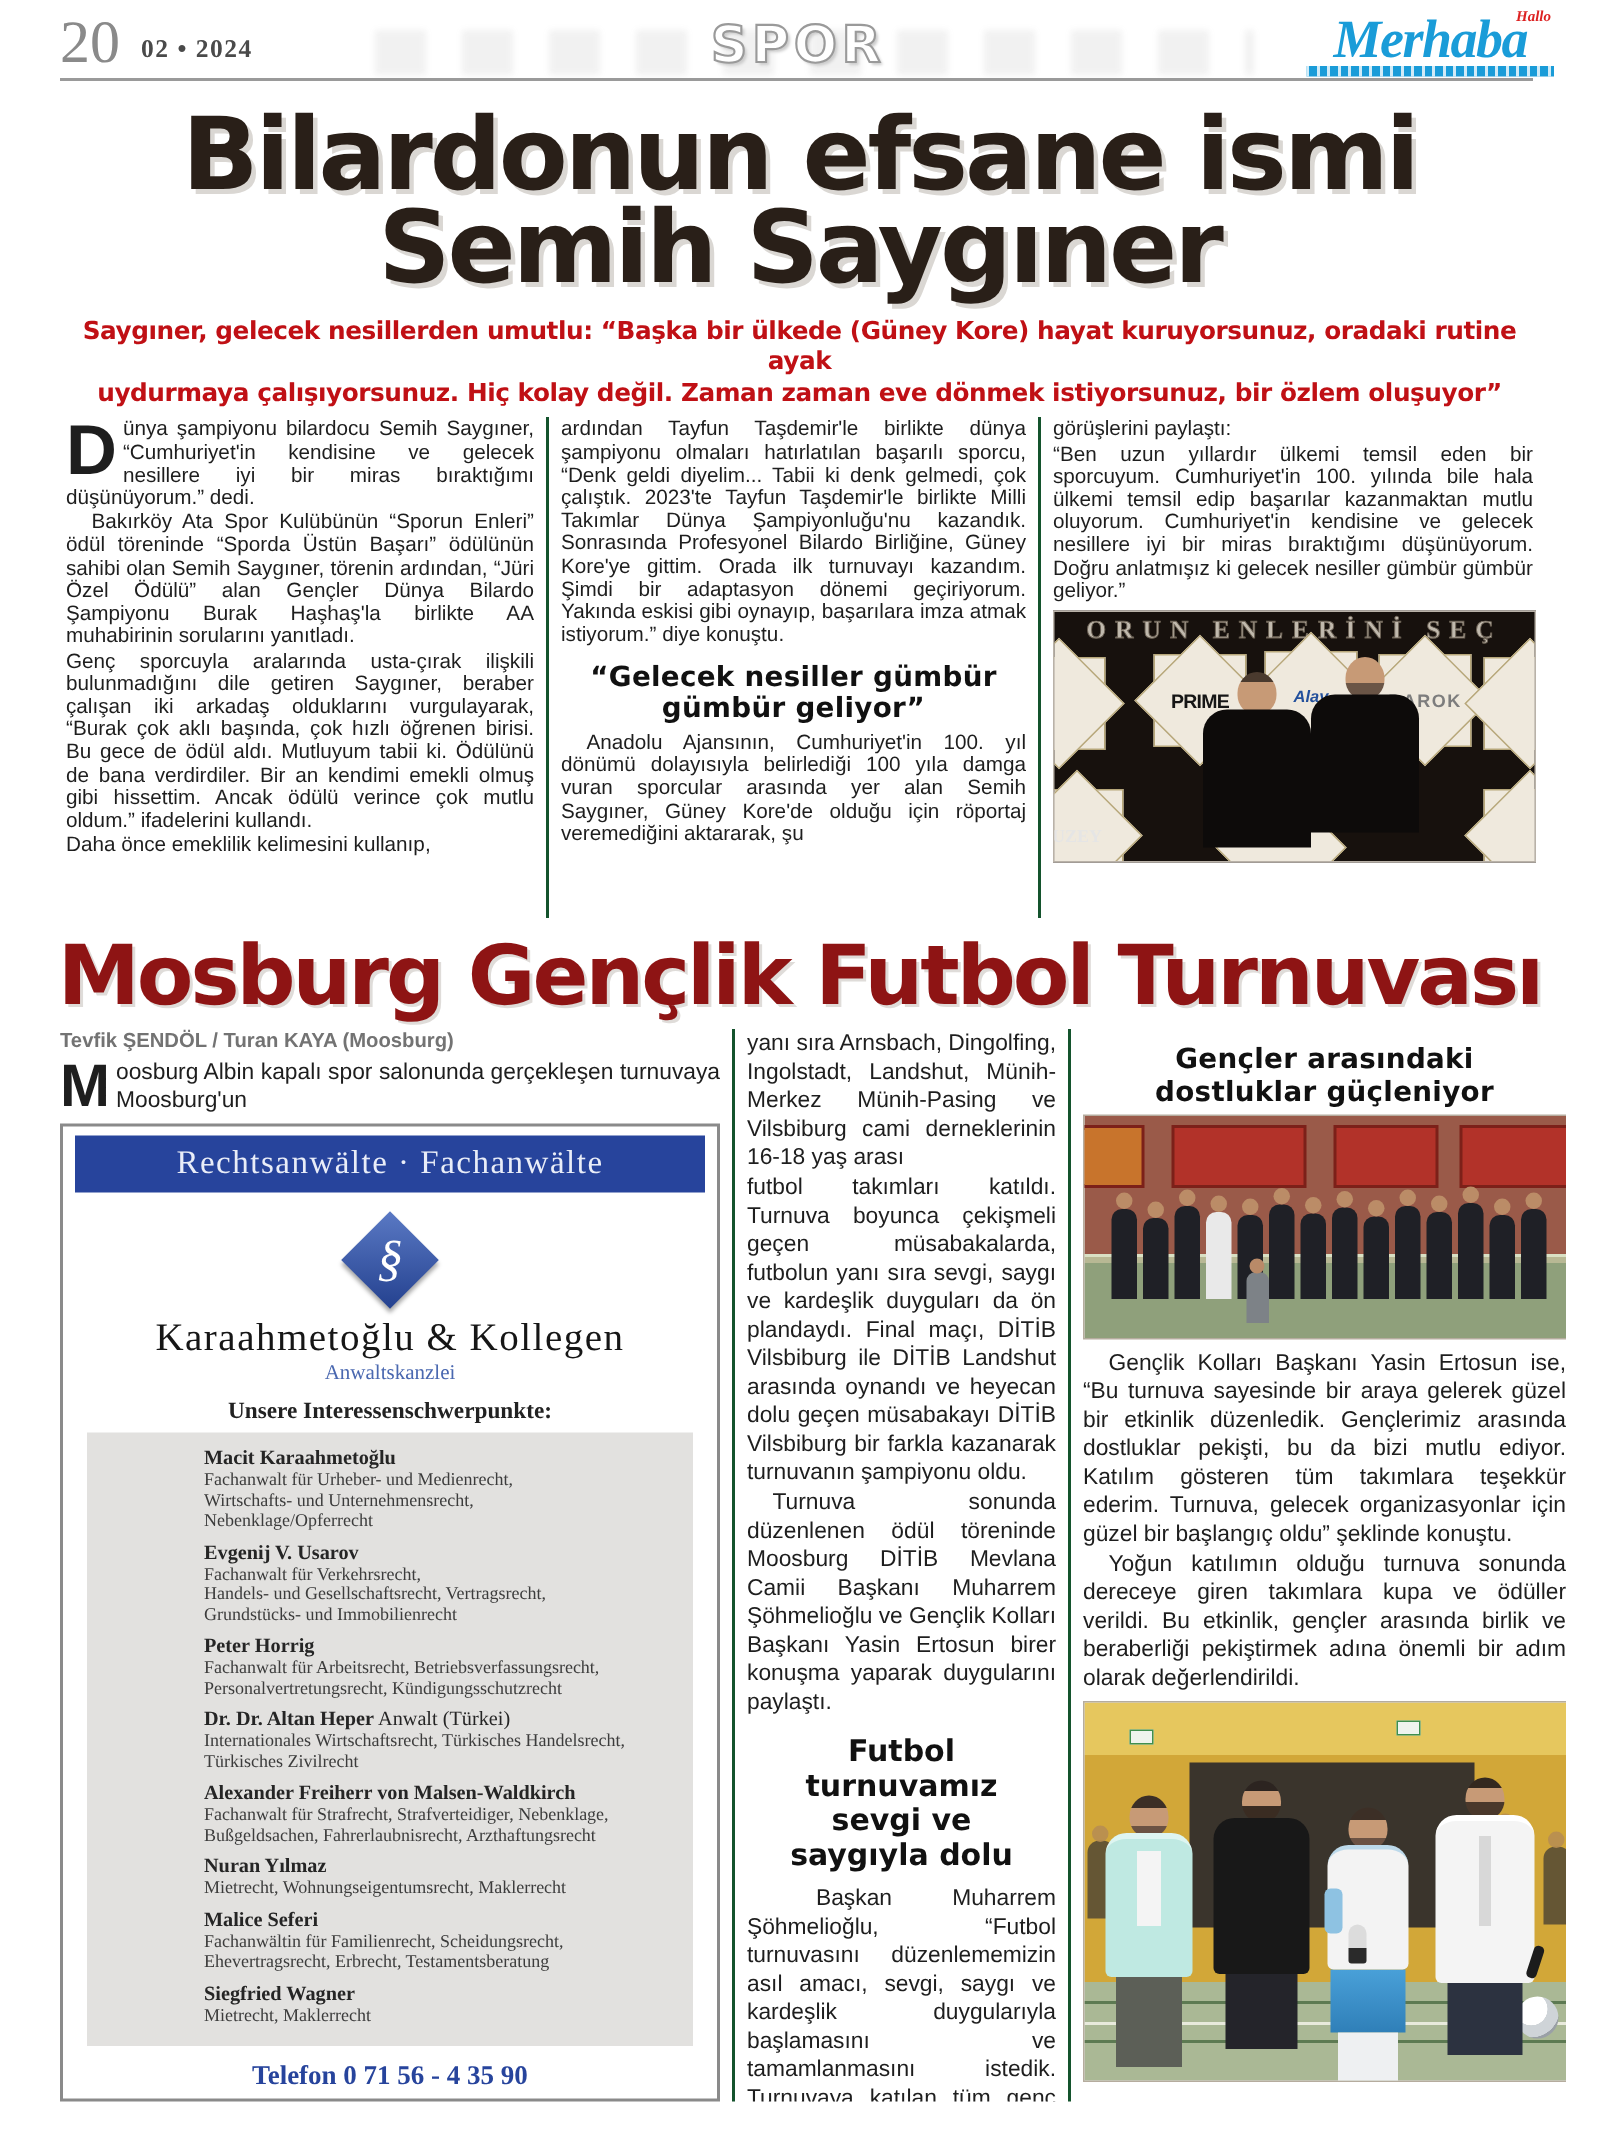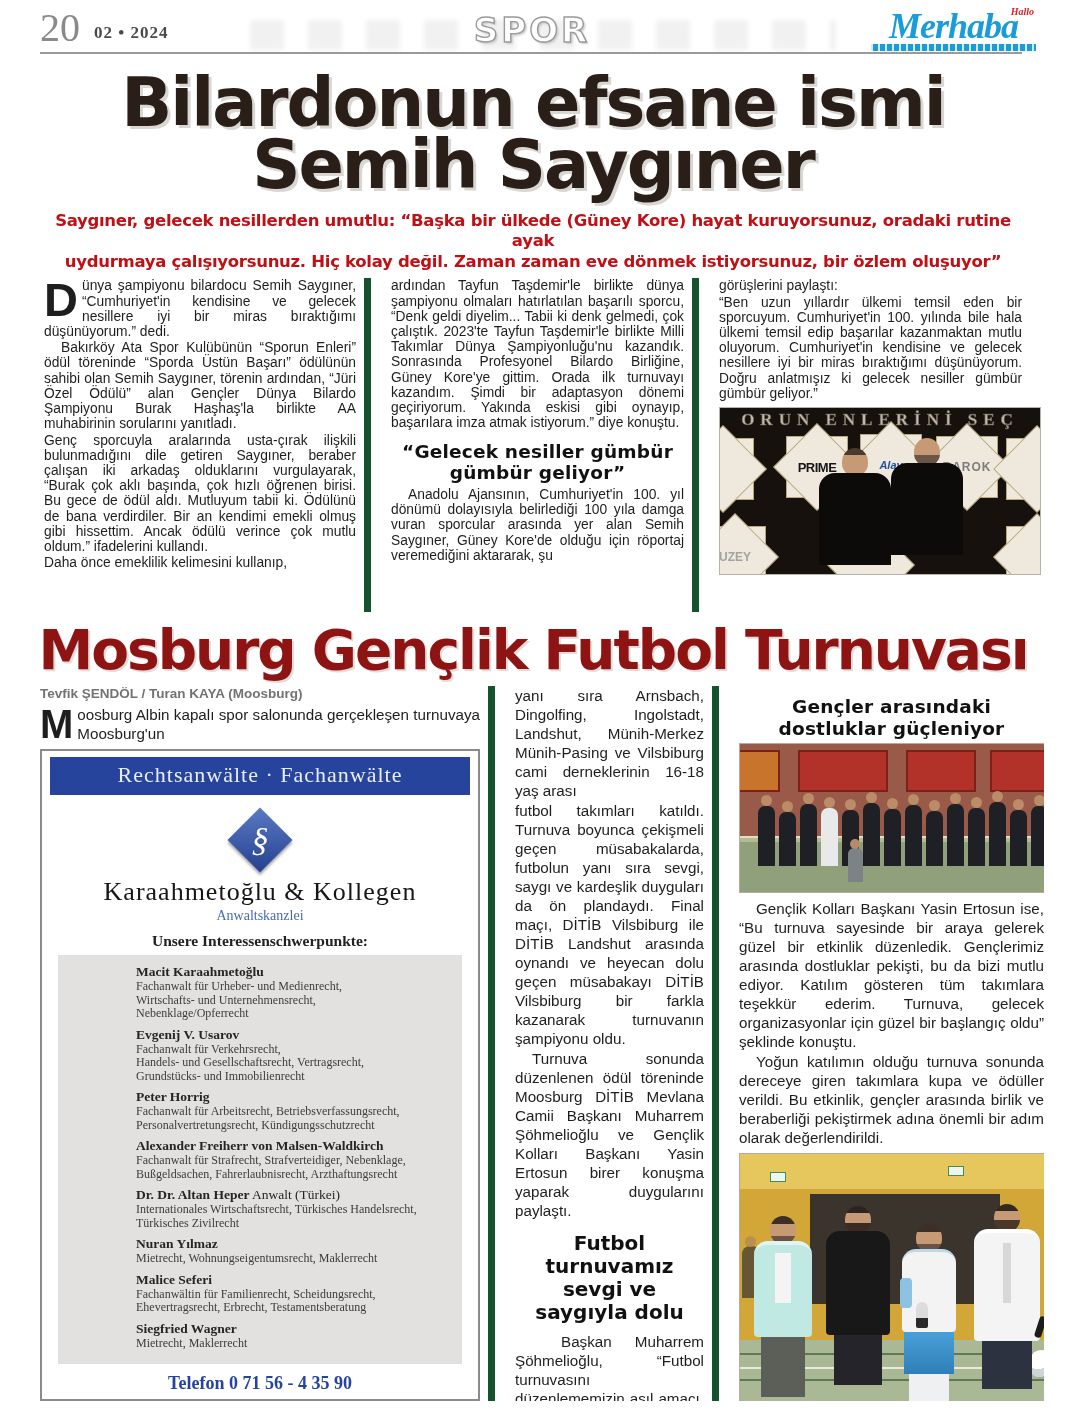--- a/index.html
+++ b/index.html
@@ -31,7 +31,7 @@
   .red-sub{margin:14px 40px 6px;text-align:center;font-weight:bold;font-size:16.5px;line-height:1.25;
       color:#c01015;font-family:"DejaVu Sans",sans-serif;letter-spacing:-.3px;}
   .cols3{display:grid;grid-template-columns:312px 320px 330px;gap:8px;padding:0 44px;height:334px;overflow:hidden;}
-  .rule{border-left:7px solid #14532d;padding-left:20px;}
+  .rule{border-left:2px solid #14532d;padding-left:8px;}
   .body{margin:0 0 1px;font-size:13.8px;line-height:15.2px;text-align:justify;color:#1e1e1e;}
   .indent{text-indent:17px;}
   .dropcap{float:left;font-size:47px;line-height:40px;font-weight:bold;padding:2px 4px 0 0;color:#1e1e1e;}

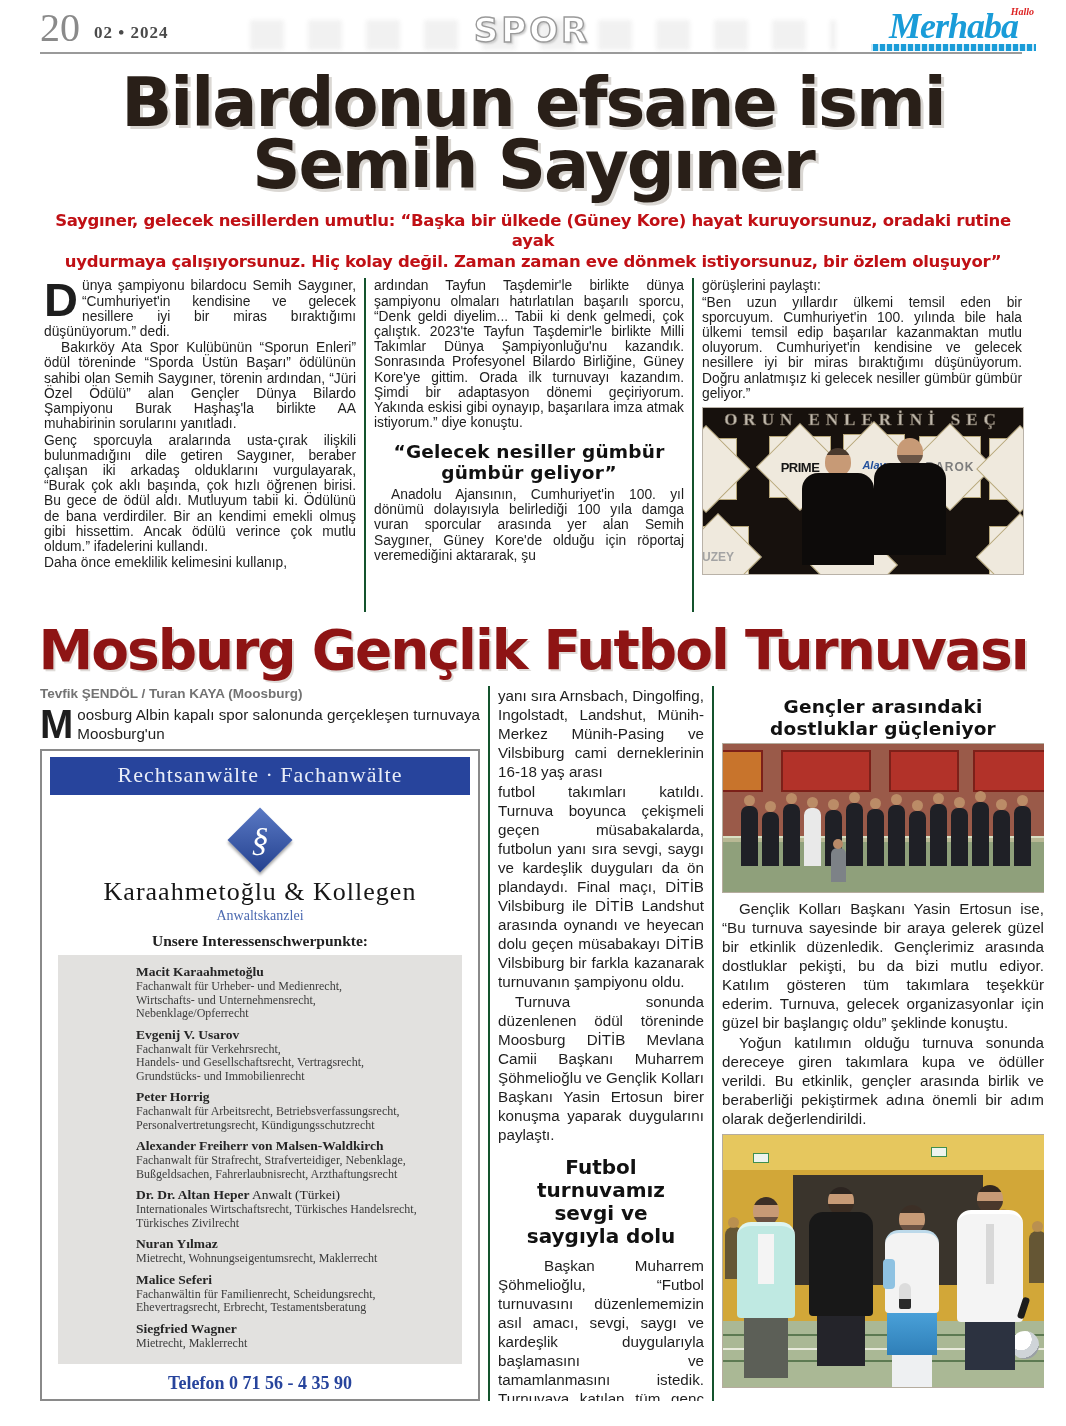--- a/index.html
+++ b/index.html
@@ -53,7 +53,7 @@
   .s2{left:66px;top:28px;}  .s2 span{font-size:13px;color:#161616;letter-spacing:-.5px;}
   .s3{left:140px;top:26px;} .s3 span{font-size:11px;color:#23509c;font-style:italic;}
   .s4{left:216px;top:28px;} .s4 span{font-size:12px;color:#7d7d7d;letter-spacing:1px;}
-  .s5{left:-16px;top:118px;} .s5 span{font-size:12px;color:#a3a3a3;}
+  .s5{left:-16px;top:118px;} .s5 span{font-size:12px;color:#e5e5e5;font-family:Liberation Serif, serif;}
   .s6{left:286px;top:30px;} .s7{left:286px;top:118px;} .s8{left:120px;top:126px;}
   .person{position:absolute;width:78px;z-index:3;}
   .p-head{width:26px;height:28px;margin:0 auto;border-radius:50% 50% 45% 45%;

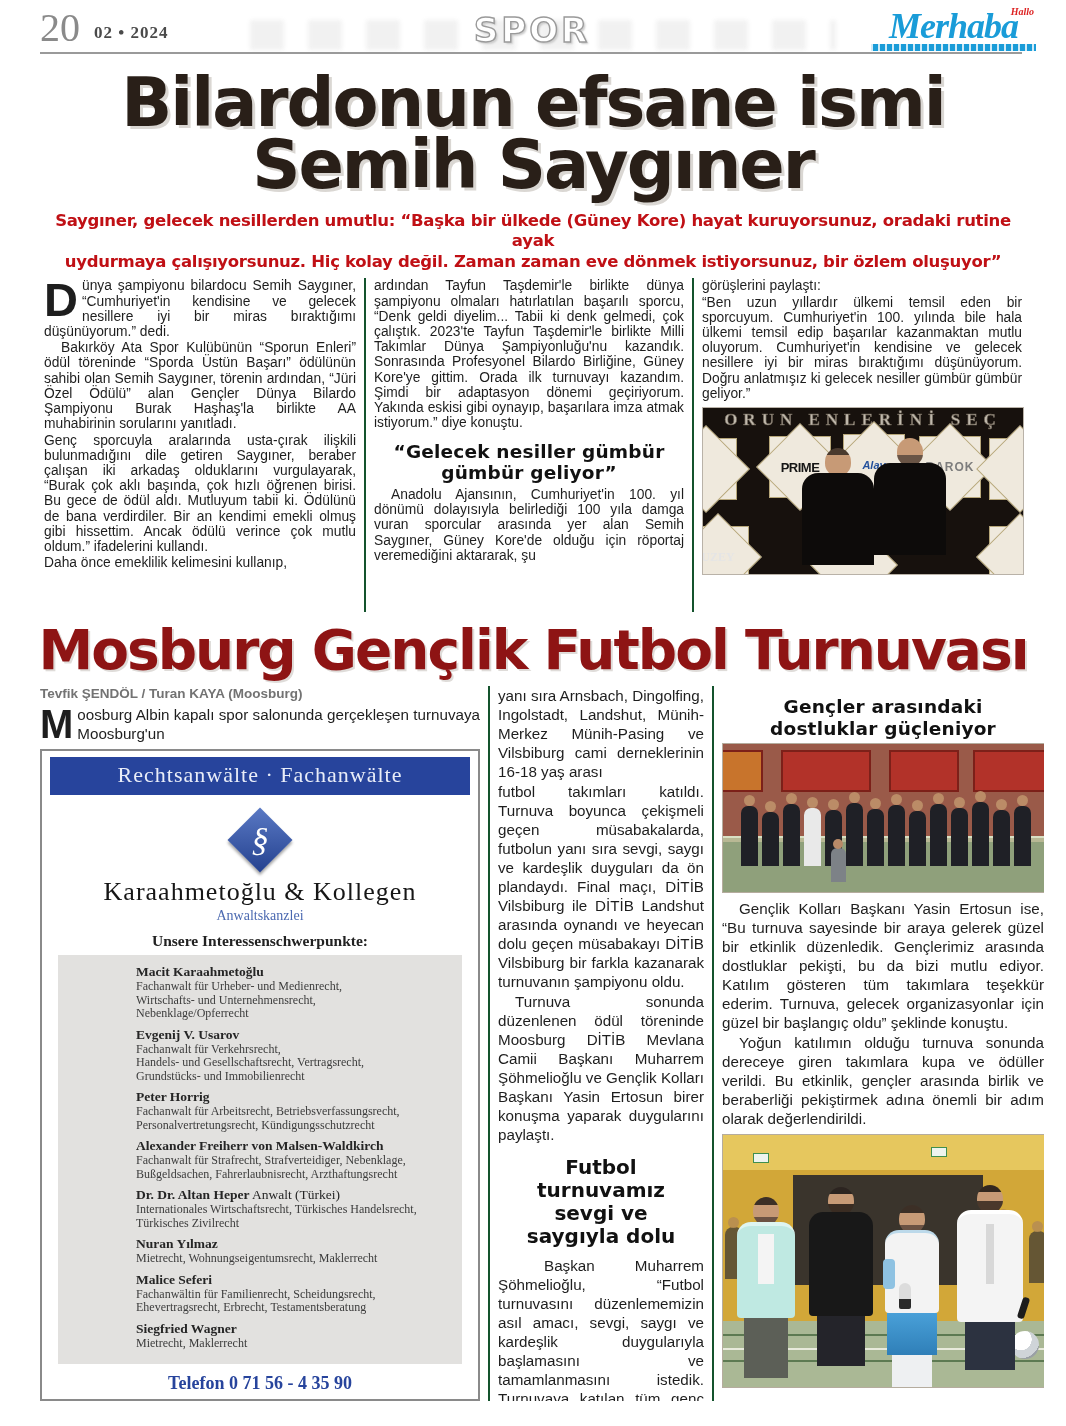--- a/index.html
+++ b/index.html
@@ -253,14 +253,14 @@
 Personalvertretungsrecht, Kündigungsschutzrecht</div>
               </div>
             <div class="ad-entry">
+                <div class="ad-name"><span>Dr. Dr. Altan Heper</span><span class="sfx"> Anwalt (Türkei)</span></div>
+                <div class="ad-desc">Internationales Wirtschaftsrecht, Türkisches Handelsrecht,
+Türkisches Zivilrecht</div>
+              </div>
+            <div class="ad-entry">
                 <div class="ad-name"><span>Alexander Freiherr von Malsen-Waldkirch</span><span class="sfx"></span></div>
                 <div class="ad-desc">Fachanwalt für Strafrecht, Strafverteidiger, Nebenklage,
 Bußgeldsachen, Fahrerlaubnisrecht, Arzthaftungsrecht</div>
-              </div>
-            <div class="ad-entry">
-                <div class="ad-name"><span>Dr. Dr. Altan Heper</span><span class="sfx"> Anwalt (Türkei)</span></div>
-                <div class="ad-desc">Internationales Wirtschaftsrecht, Türkisches Handelsrecht,
-Türkisches Zivilrecht</div>
               </div>
             <div class="ad-entry">
                 <div class="ad-name"><span>Nuran Yılmaz</span><span class="sfx"></span></div>

